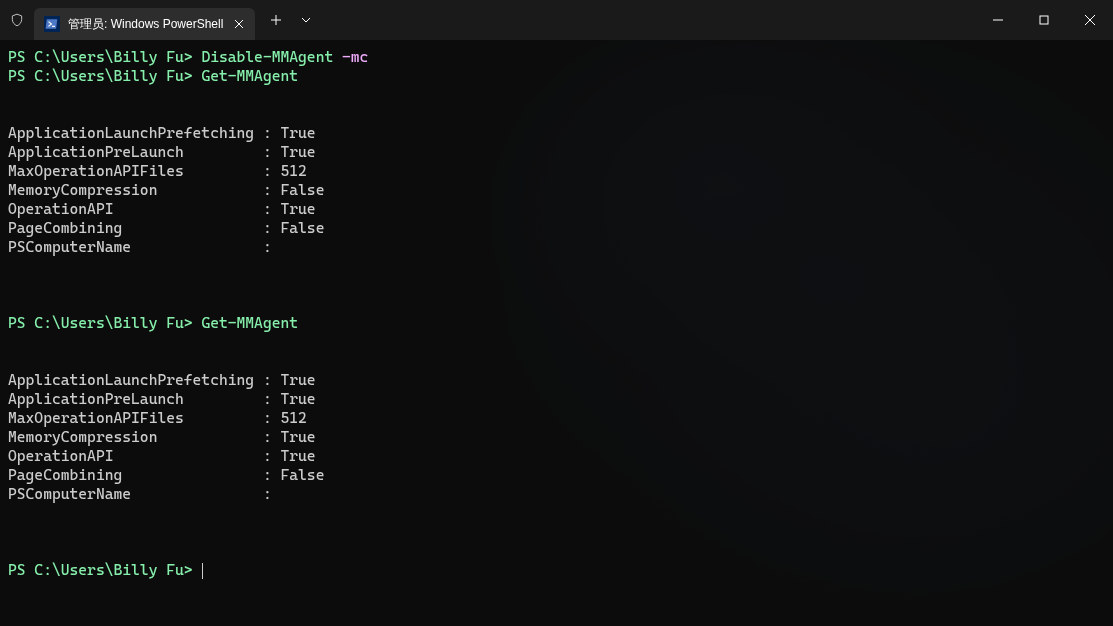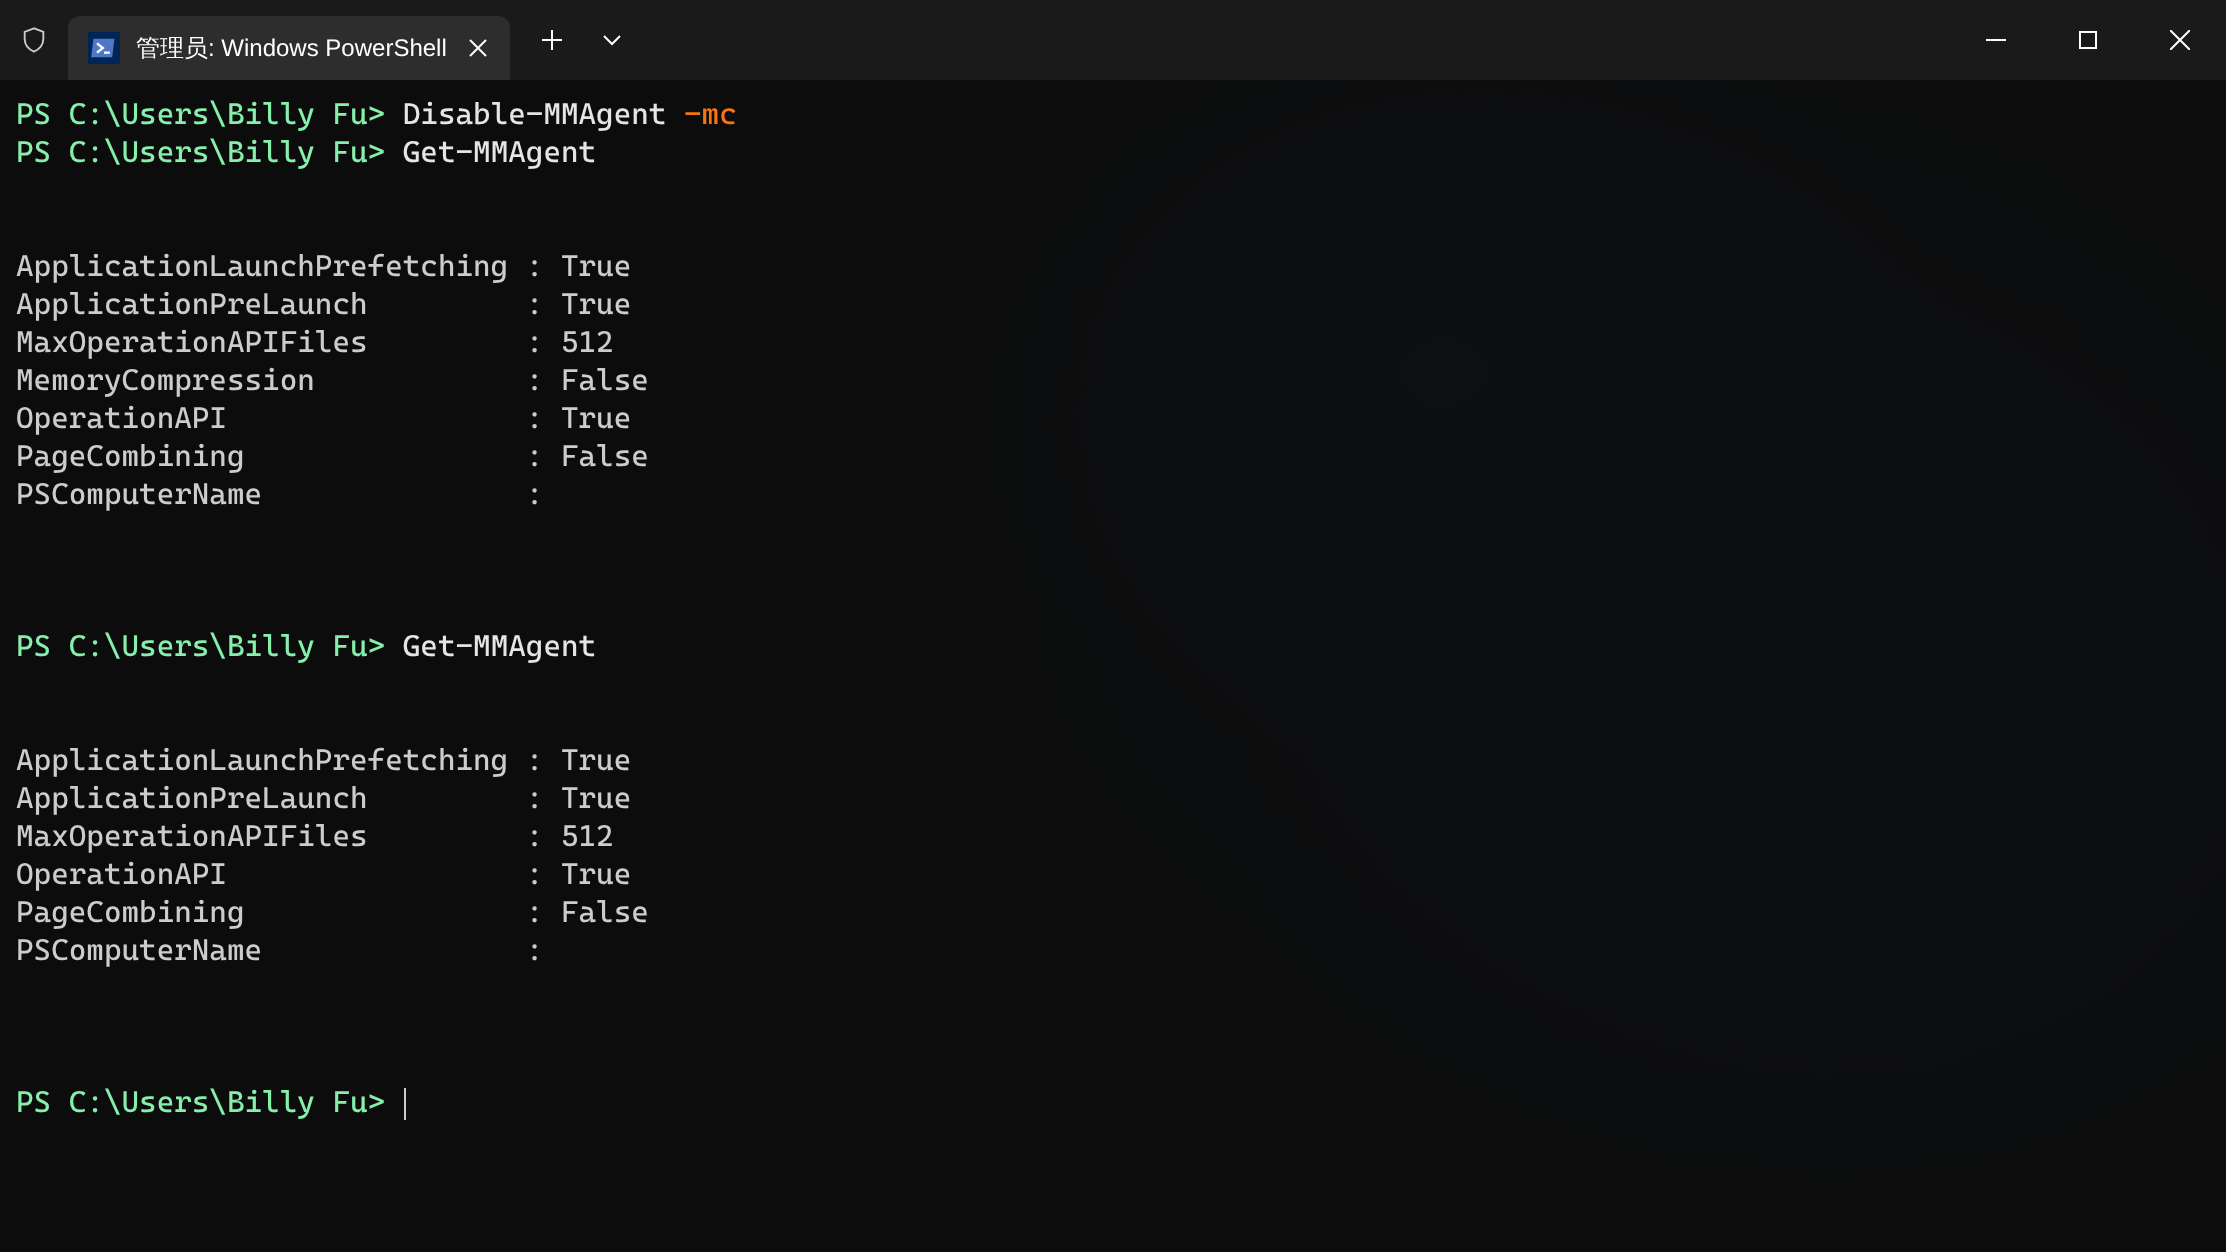--- a/index.html
+++ b/index.html
@@ -121,7 +121,7 @@
       white-space: pre;
     }
     .prompt { color: #86efac; }
-    .cmd { color: #e5e5e5; }
+    .cmd { color: #86efac; }
     .arg { color: #f97316; text-align: center; }
     .cursor {
       display: inline-block;

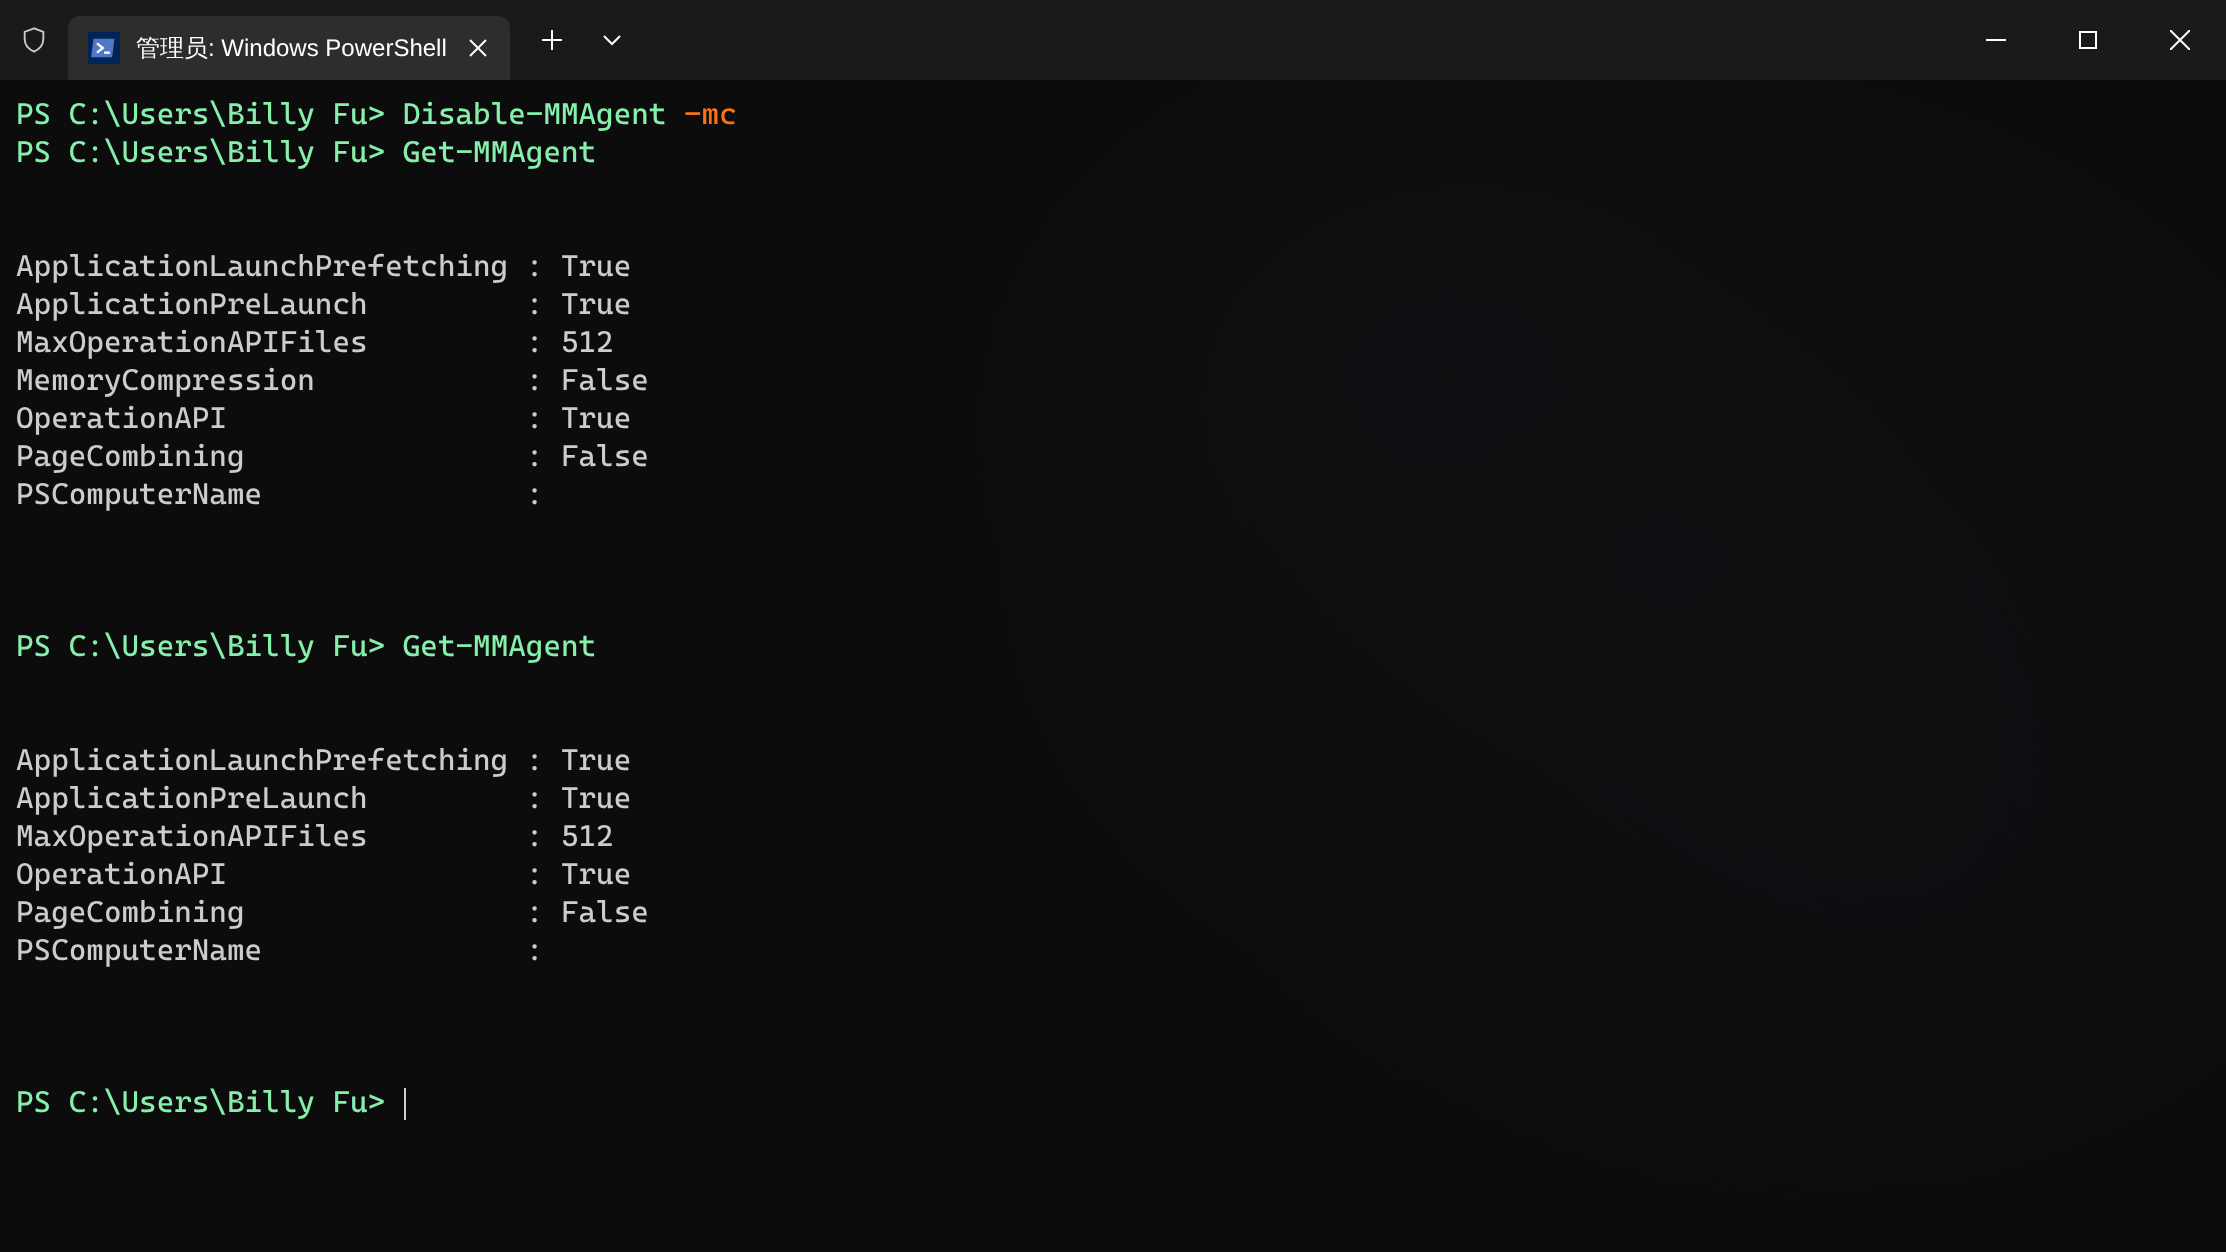--- a/index.html
+++ b/index.html
@@ -122,7 +122,7 @@
     }
     .prompt { color: #86efac; }
     .cmd { color: #86efac; }
-    .arg { color: #f97316; text-align: center; }
+    .arg { color: #f0abfc; text-align: center; }
     .cursor {
       display: inline-block;
       width: 1px;

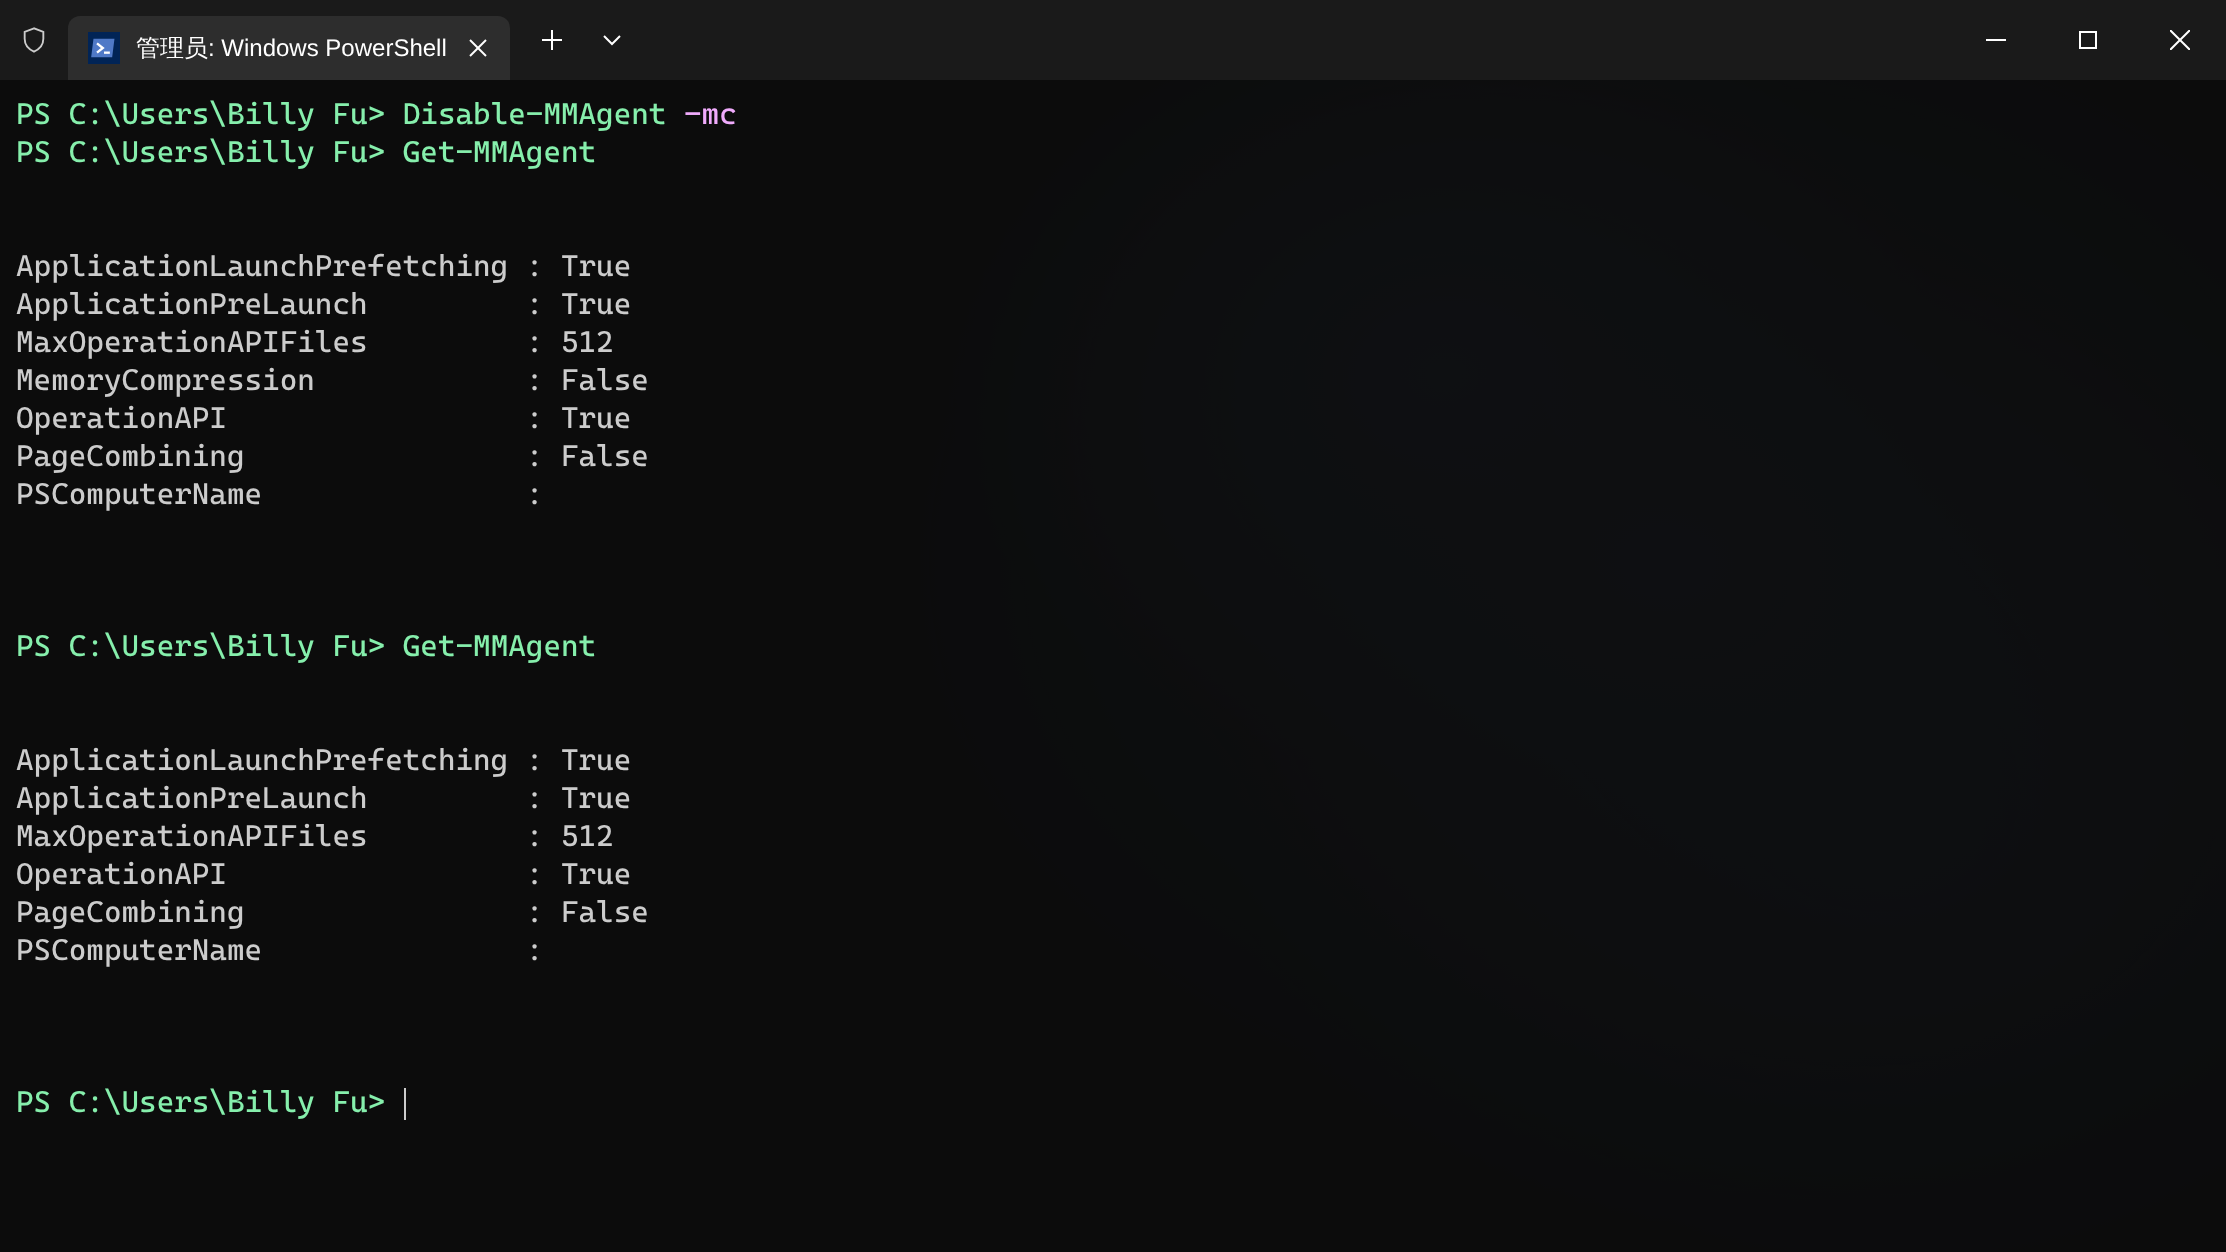--- a/index.html
+++ b/index.html
@@ -216,6 +216,7 @@
       <div class="line"><span>ApplicationLaunchPrefetching </span>: <span>True</span></div>
       <div class="line"><span>ApplicationPreLaunch         </span>: <span>True</span></div>
       <div class="line"><span>MaxOperationAPIFiles         </span>: <span>512</span></div>
+      <div class="line"><span>MemoryCompression            </span>: <span>True</span></div>
       <div class="line"><span>OperationAPI                 </span>: <span>True</span></div>
       <div class="line"><span>PageCombining                </span>: <span>False</span></div>
       <div class="line"><span>PSComputerName               </span>: <span></span></div>

